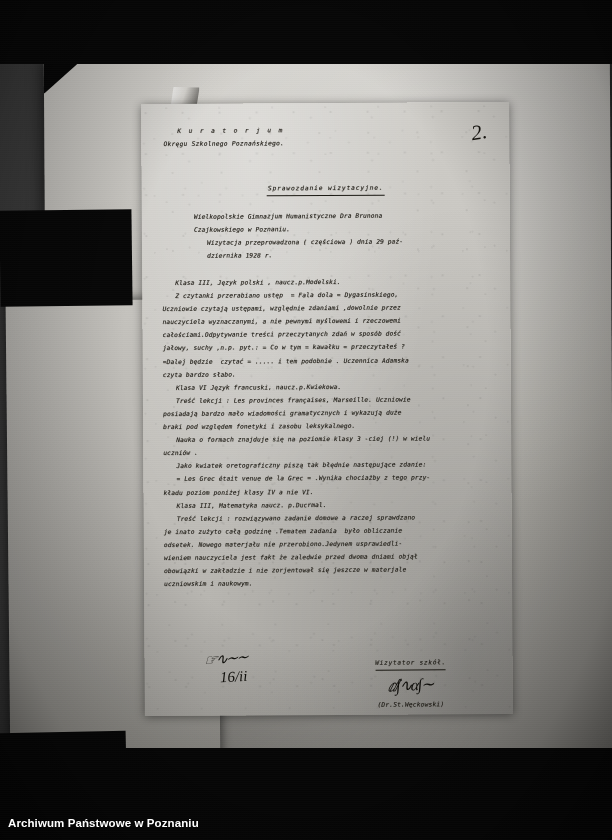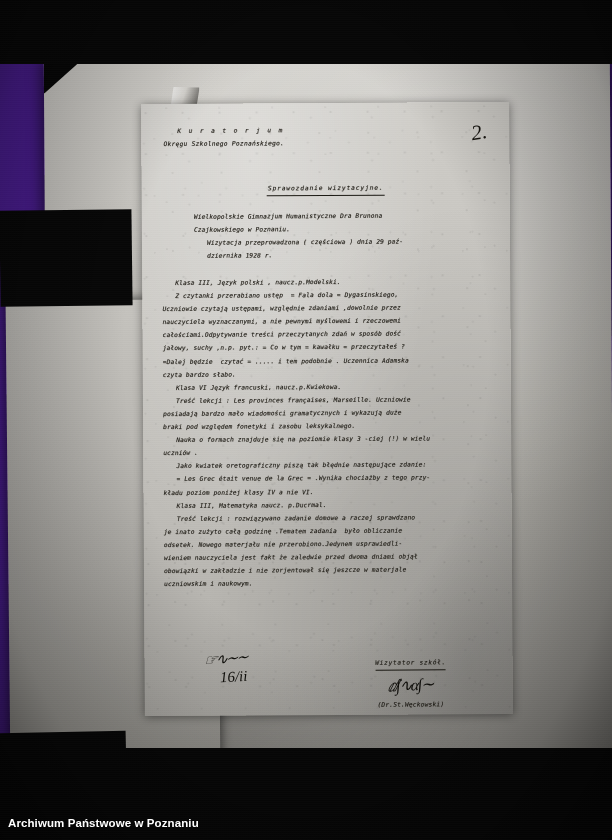--- a/index.html
+++ b/index.html
@@ -11,7 +11,7 @@
     position: relative;
     width: 612px;
     height: 840px;
-    background: #4c1d95;
+    background: #404040;
     overflow: hidden;
     font-family: "Liberation Sans", sans-serif;
   }

